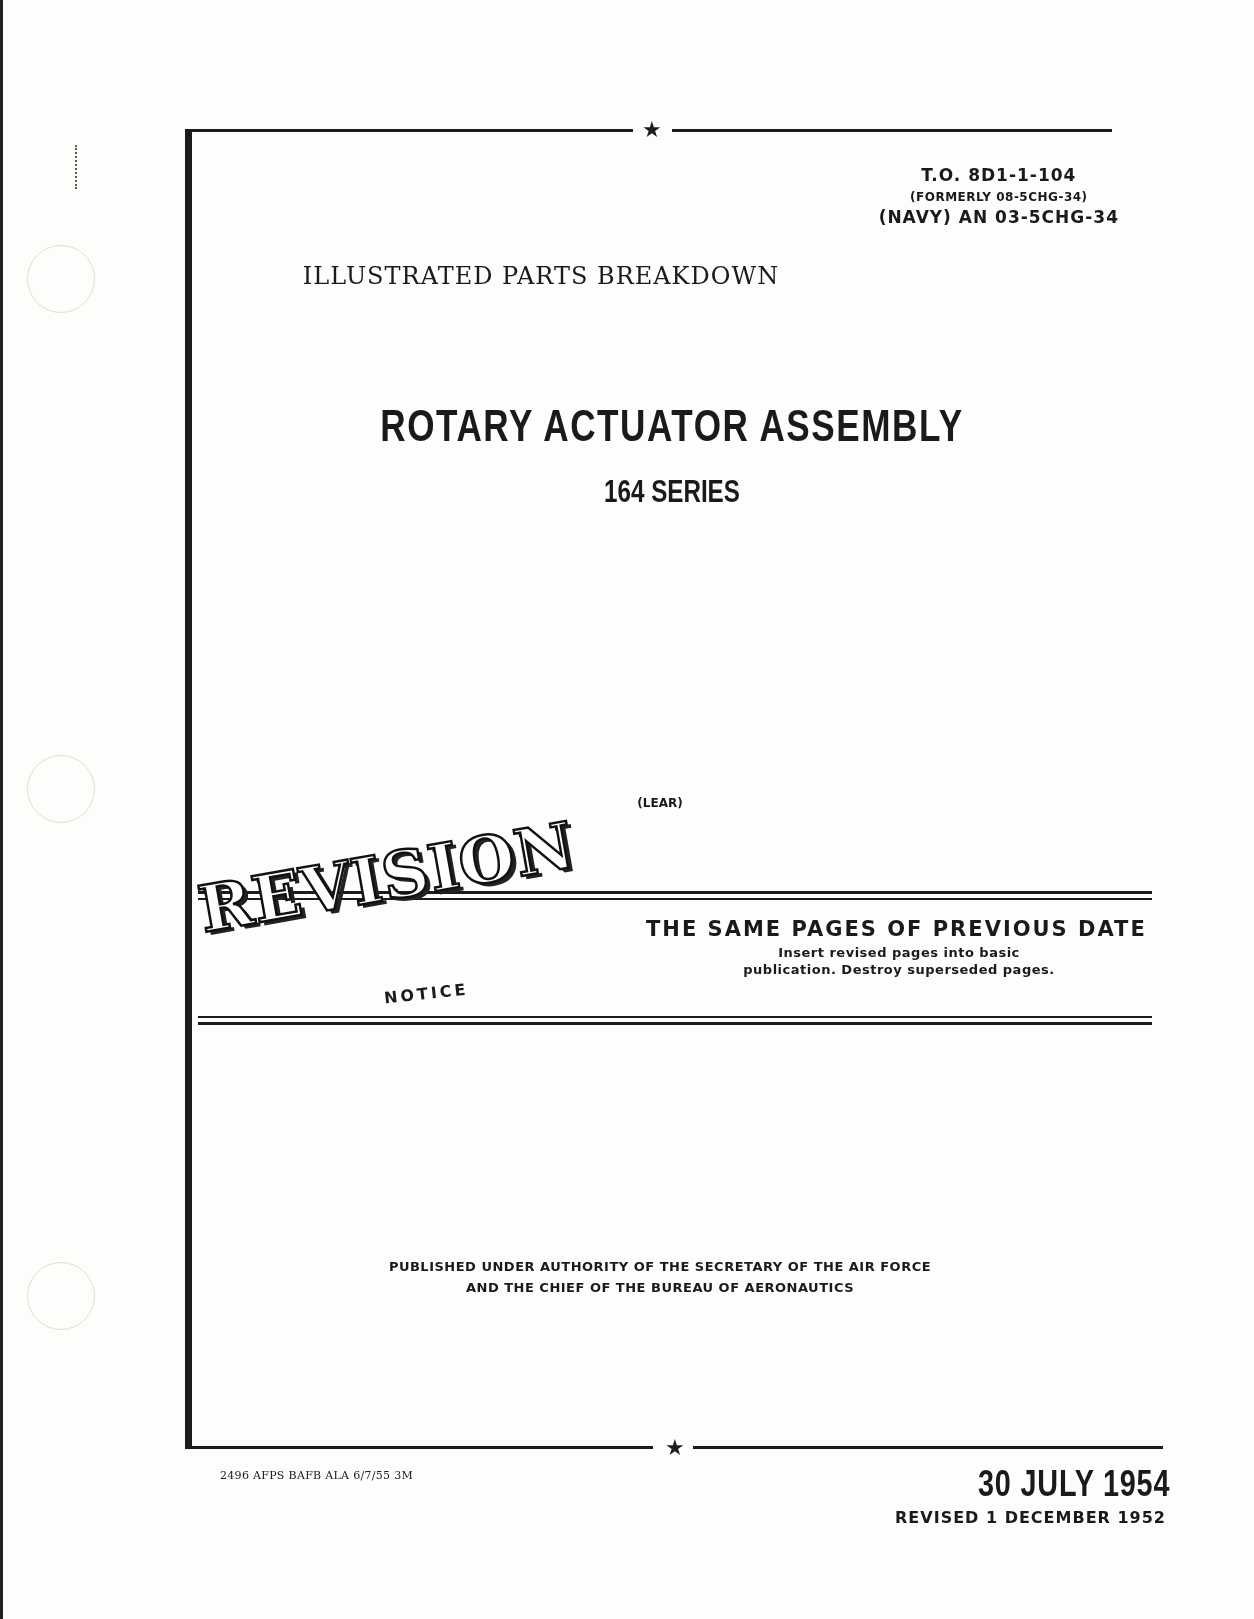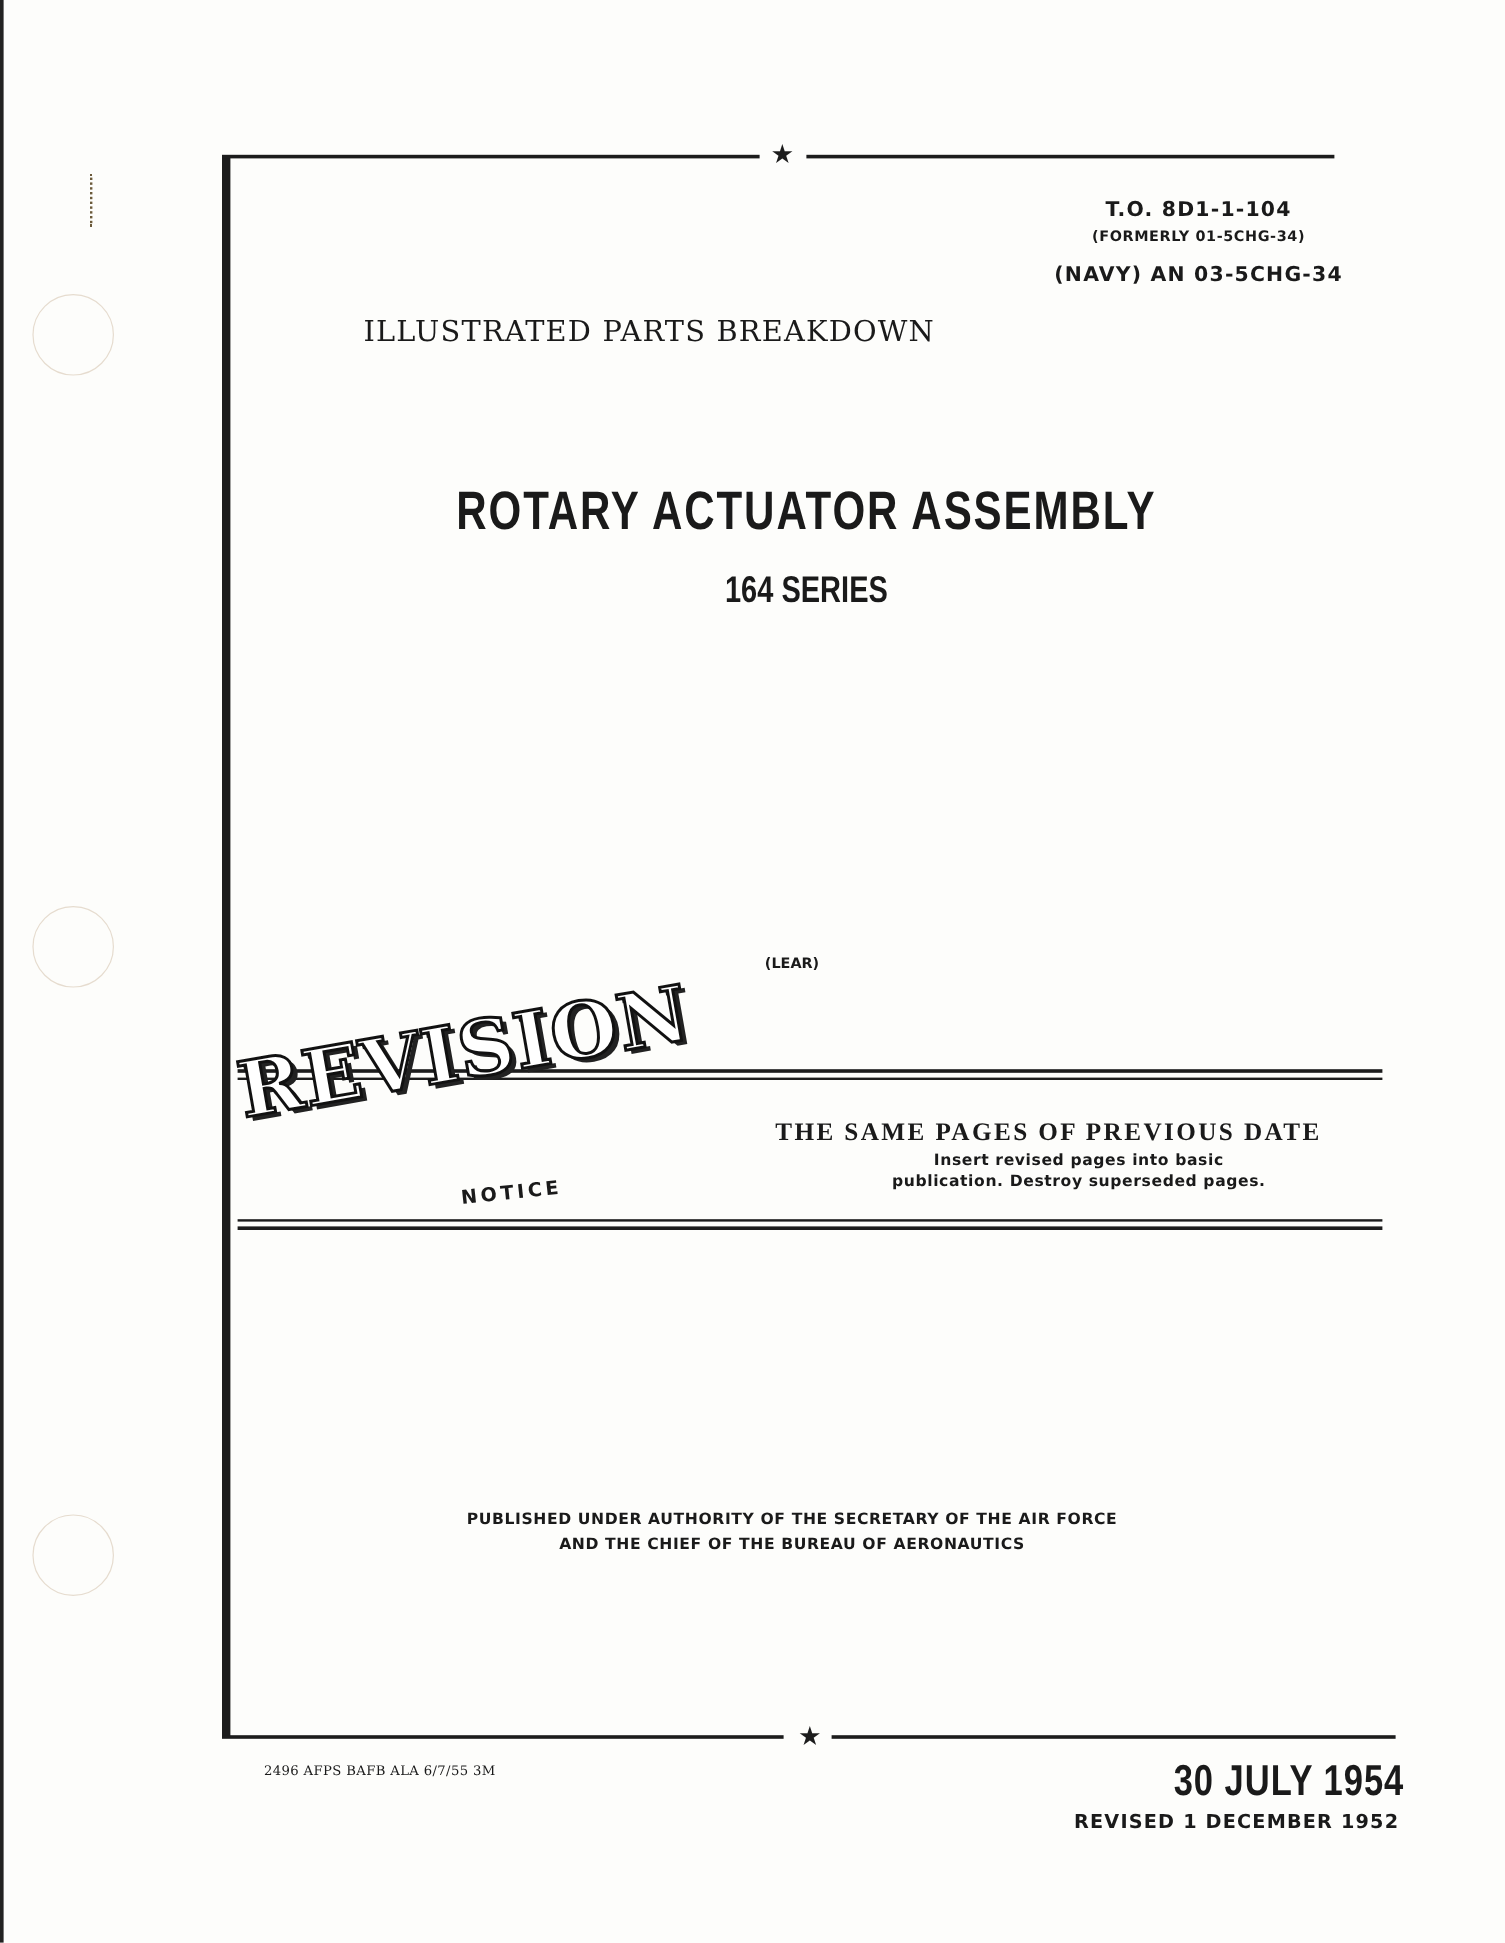--- a/index.html
+++ b/index.html
@@ -76,7 +76,7 @@
 
 <div class="to-block">
   <div class="to-number">T.O. 8D1-1-104</div>
-  <div class="to-formerly">(FORMERLY 01-5CHG-34)</div>
+  <div class="to-formerly">(FORMERLY 08-5CHG-34)</div>
   <div class="to-navy">(NAVY) AN 03-5CHG-34</div>
 </div>
 

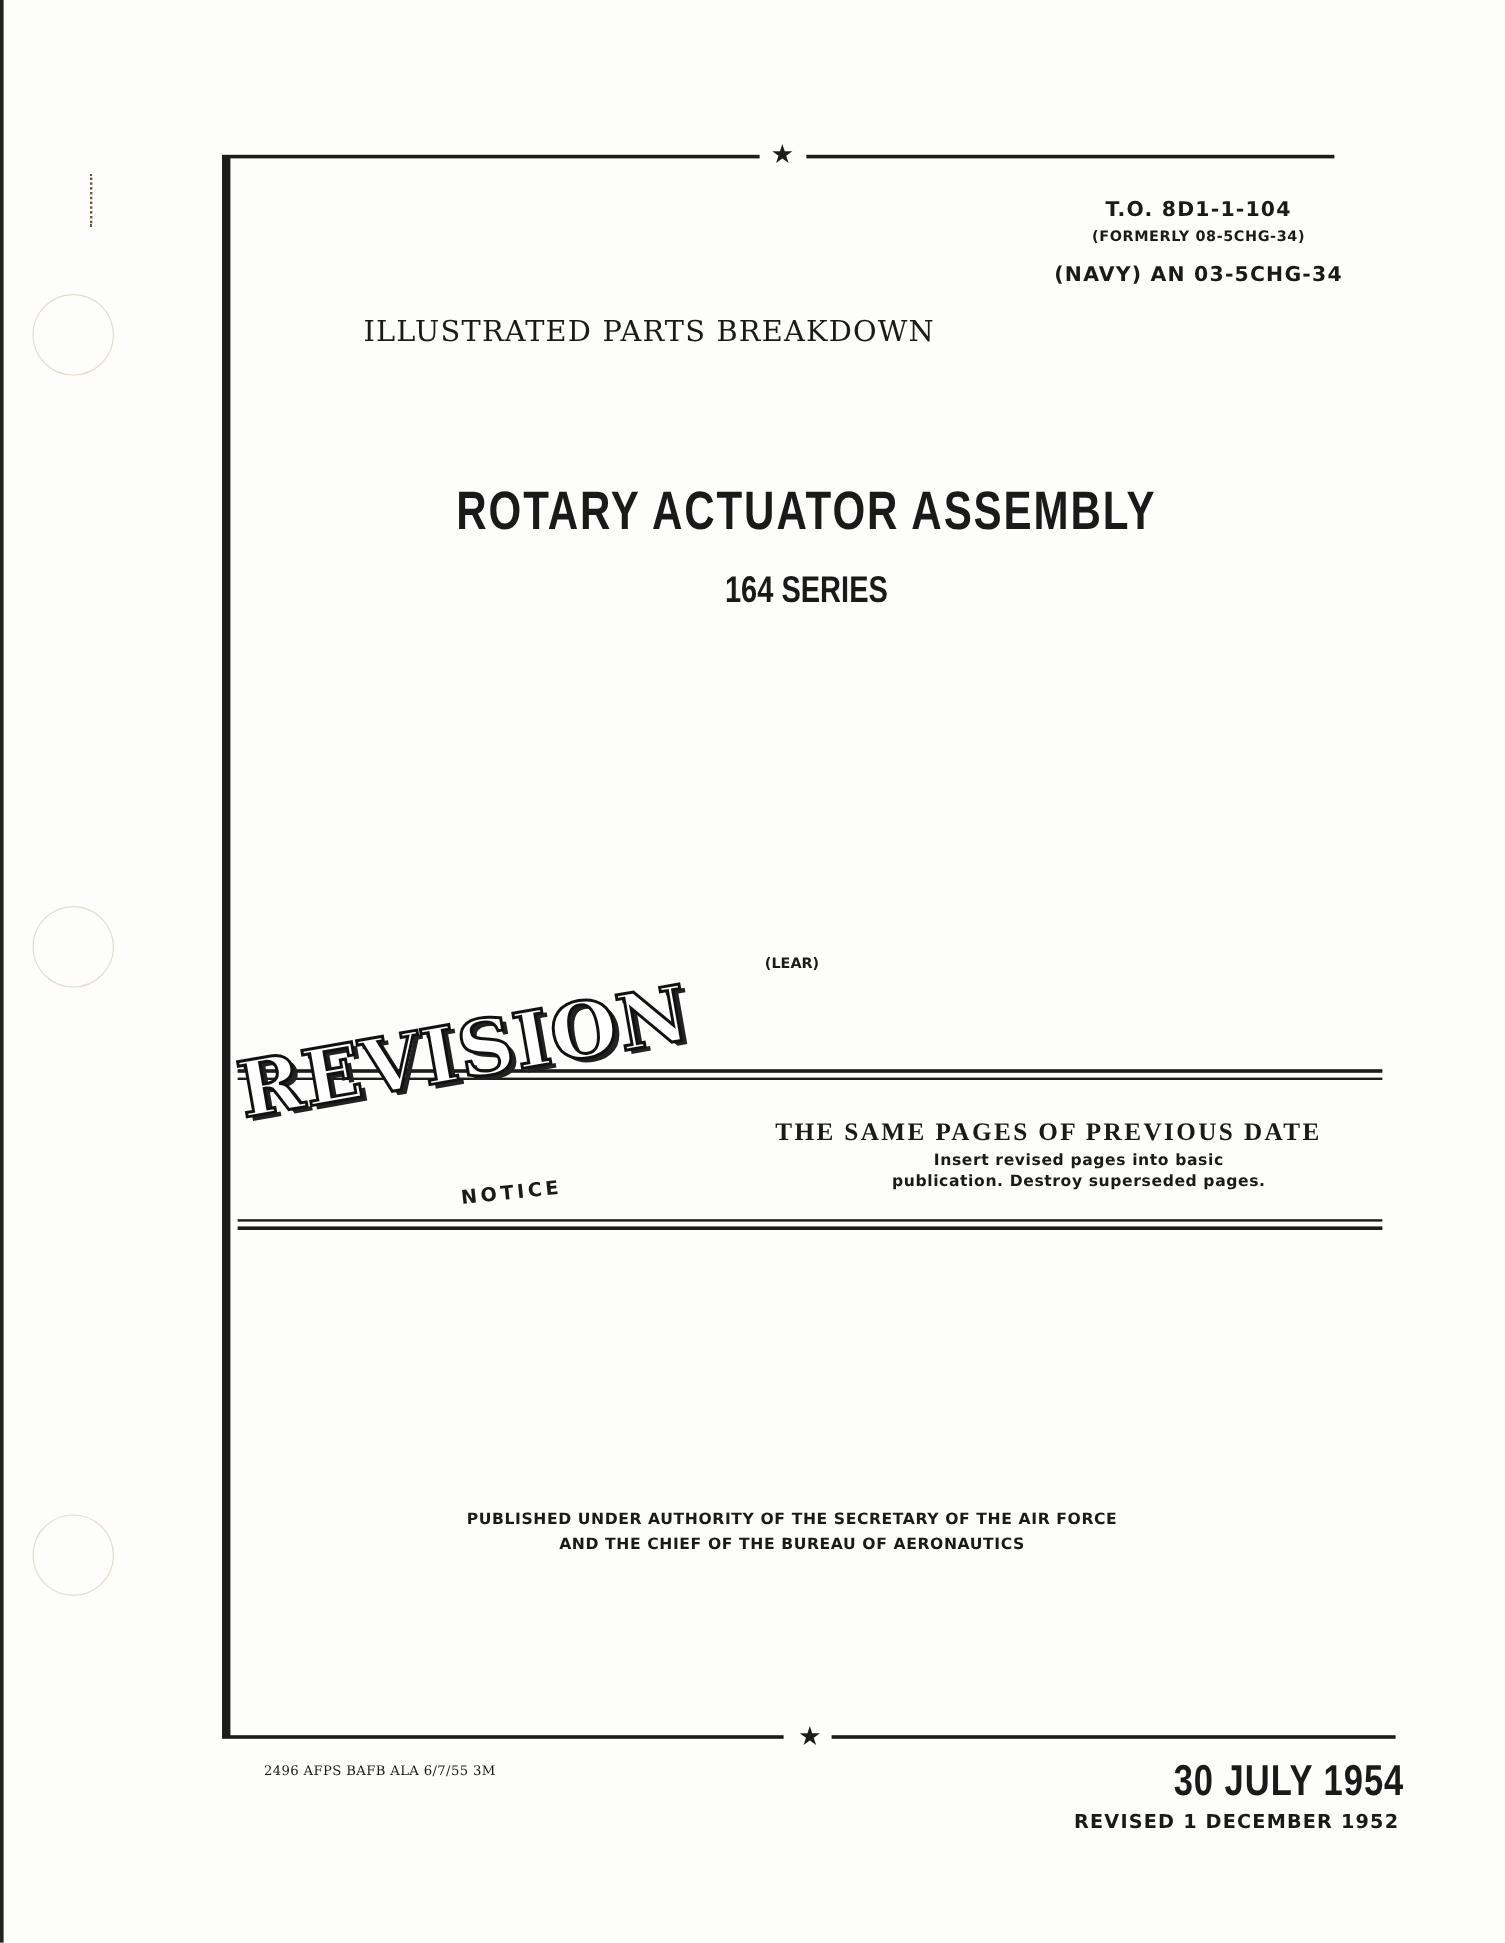--- a/index.html
+++ b/index.html
@@ -24,7 +24,7 @@
   .to-block { position:absolute; right:135px; top:165px; text-align:center; font-weight:bold; }
   .to-number { font-size:17px; letter-spacing:1px; }
   .to-formerly { font-size:12px; margin-top:5px; letter-spacing:0.5px; }
-  .to-navy { font-size:17px; margin-top:15px; letter-spacing:1px; }
+  .to-navy { font-size:17px; margin-top:3px; letter-spacing:1px; }
 
   .ipb { position:absolute; left:0; width:1082px; top:262px; text-align:center;
          font-family:"DejaVu Serif", serif; font-size:24px; letter-spacing:1px; }

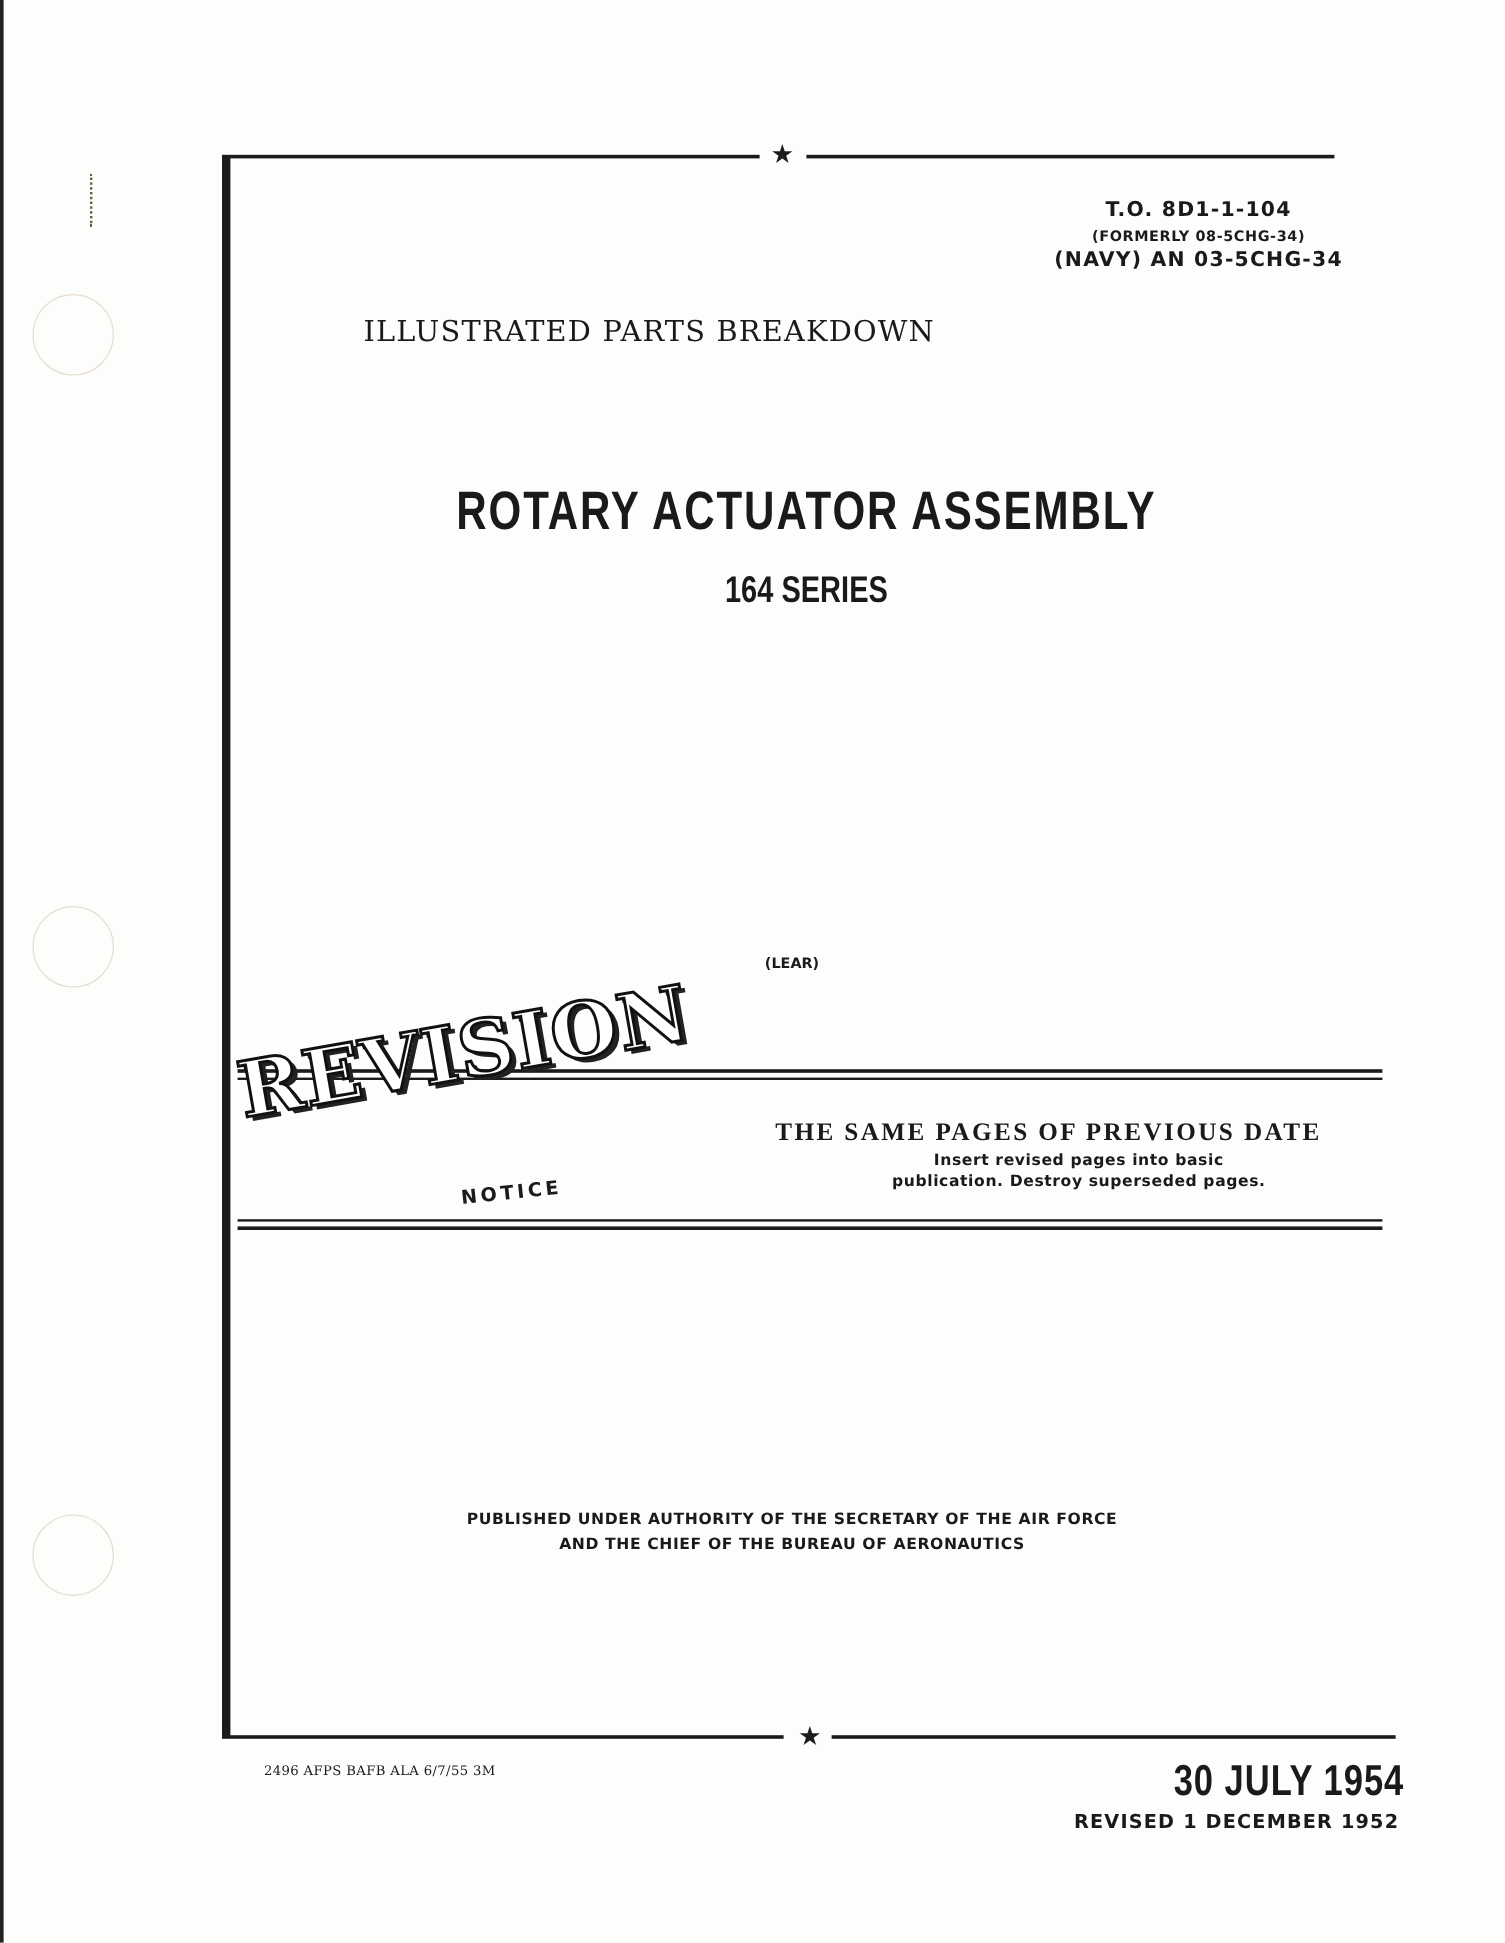--- a/index.html
+++ b/index.html
@@ -46,7 +46,7 @@
                    letter-spacing:3px; transform:rotate(-6deg); }
   .banner-right { position:absolute; left:646px; top:916px; width:506px; text-align:center; font-weight:bold; }
   .banner-line1, .banner-line2 { font-size:21px; letter-spacing:2px; text-align:left; white-space:nowrap; }
-  .banner-line2 { margin-top:15px;font-family:Liberation Serif, serif; }
+  .banner-line2 { margin-top:1px; }
   .banner-small { font-size:13px; margin-top:4px; letter-spacing:0.5px; }
 
   .authority { position:absolute; left:0; width:1320px; top:1256px; text-align:center;

